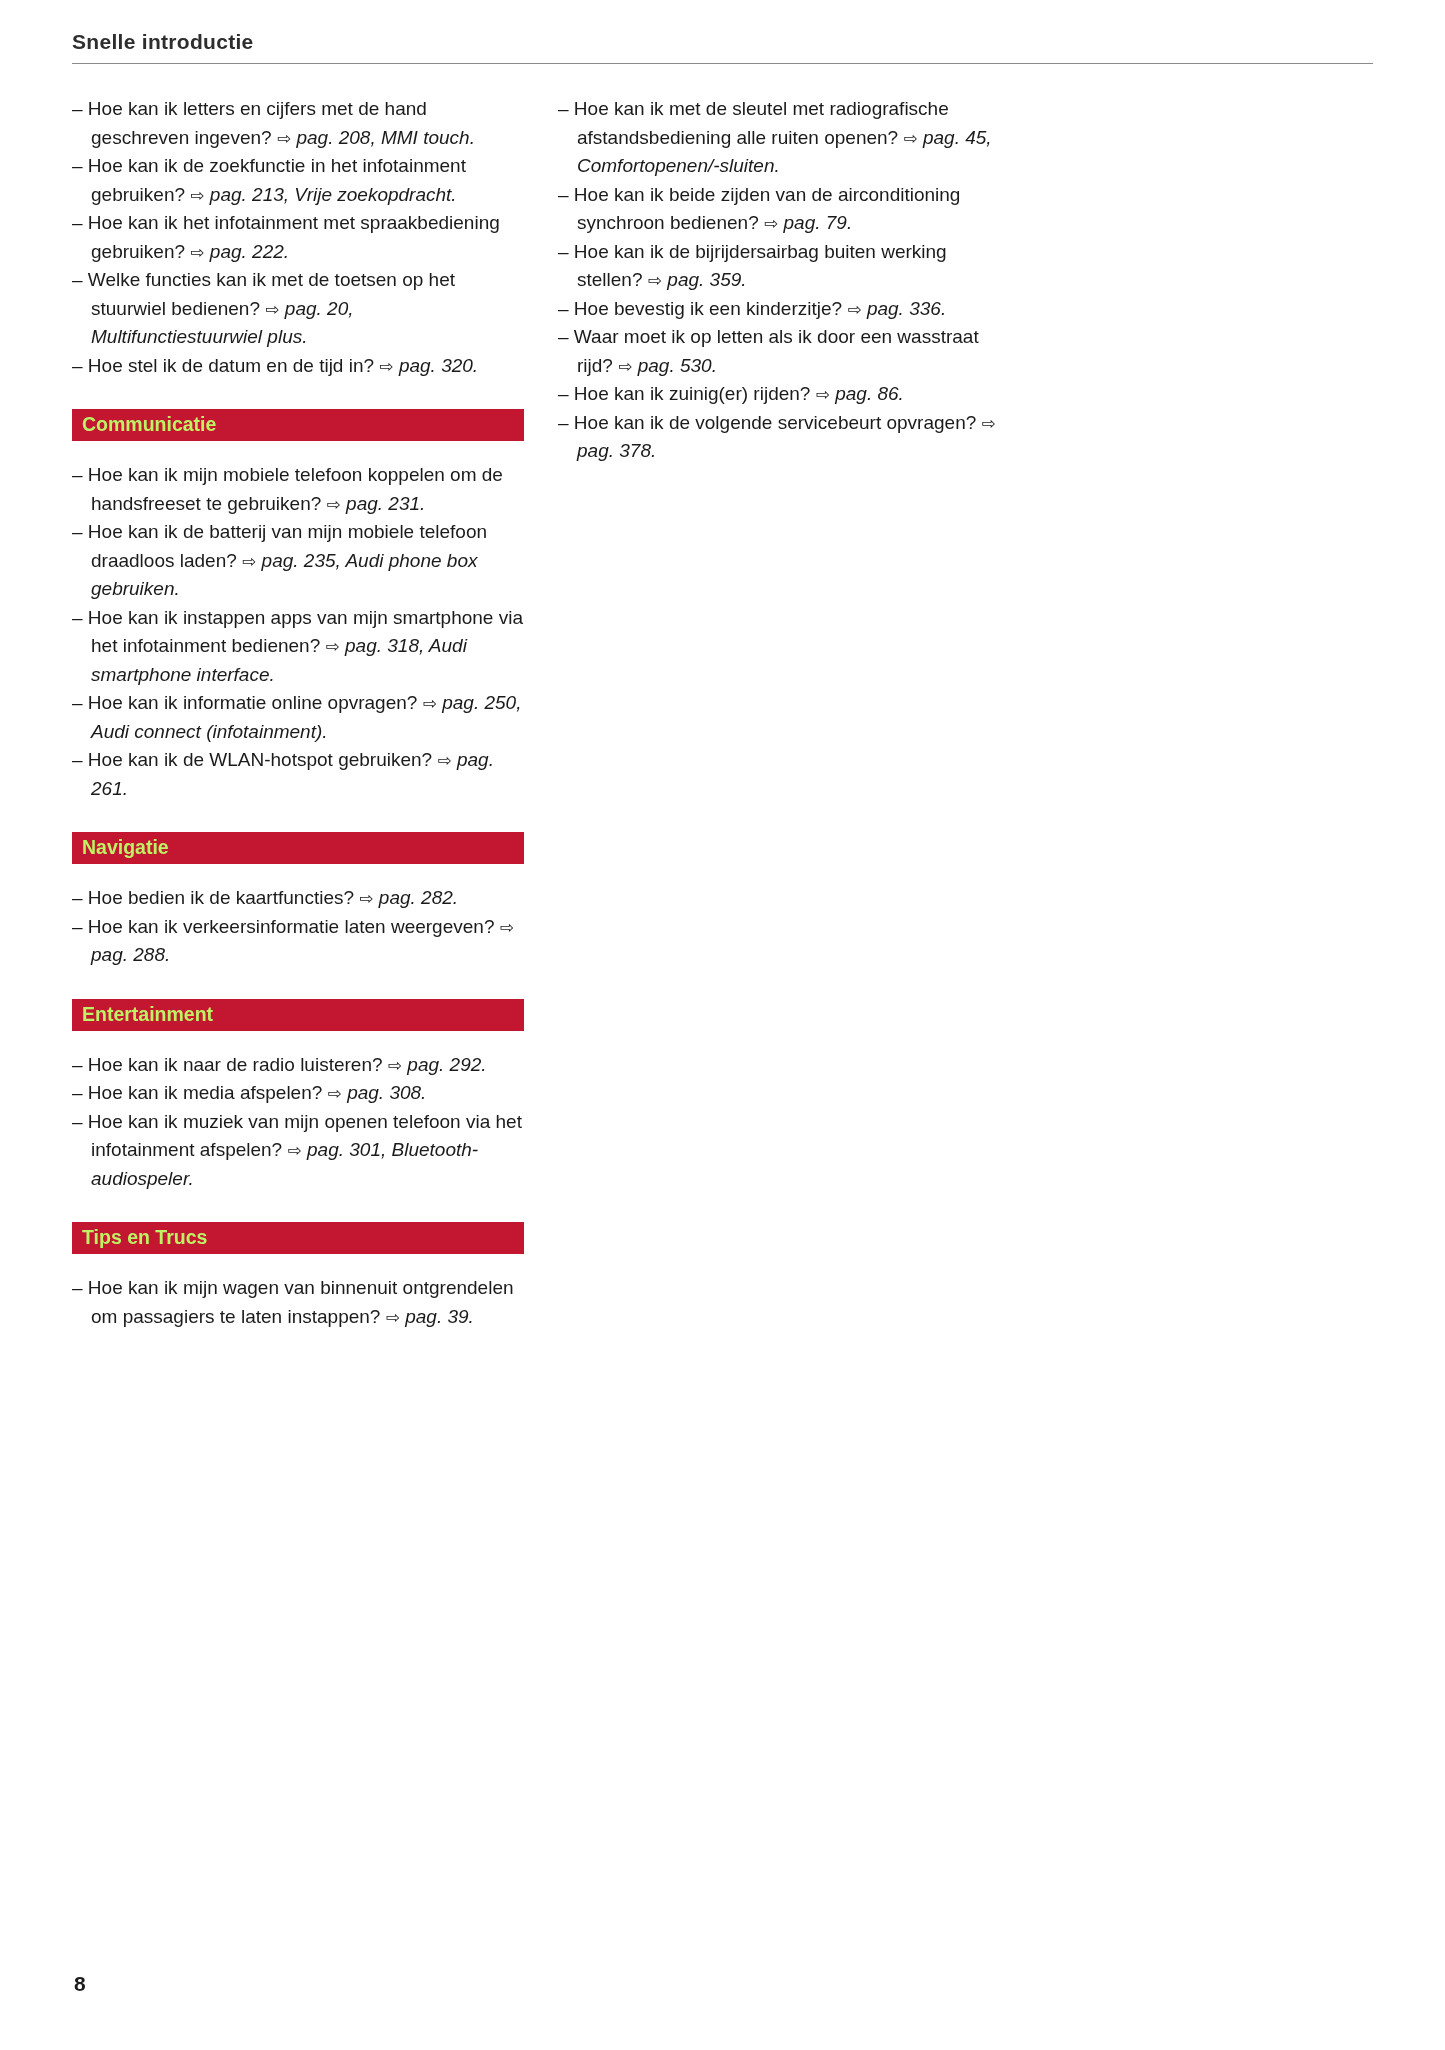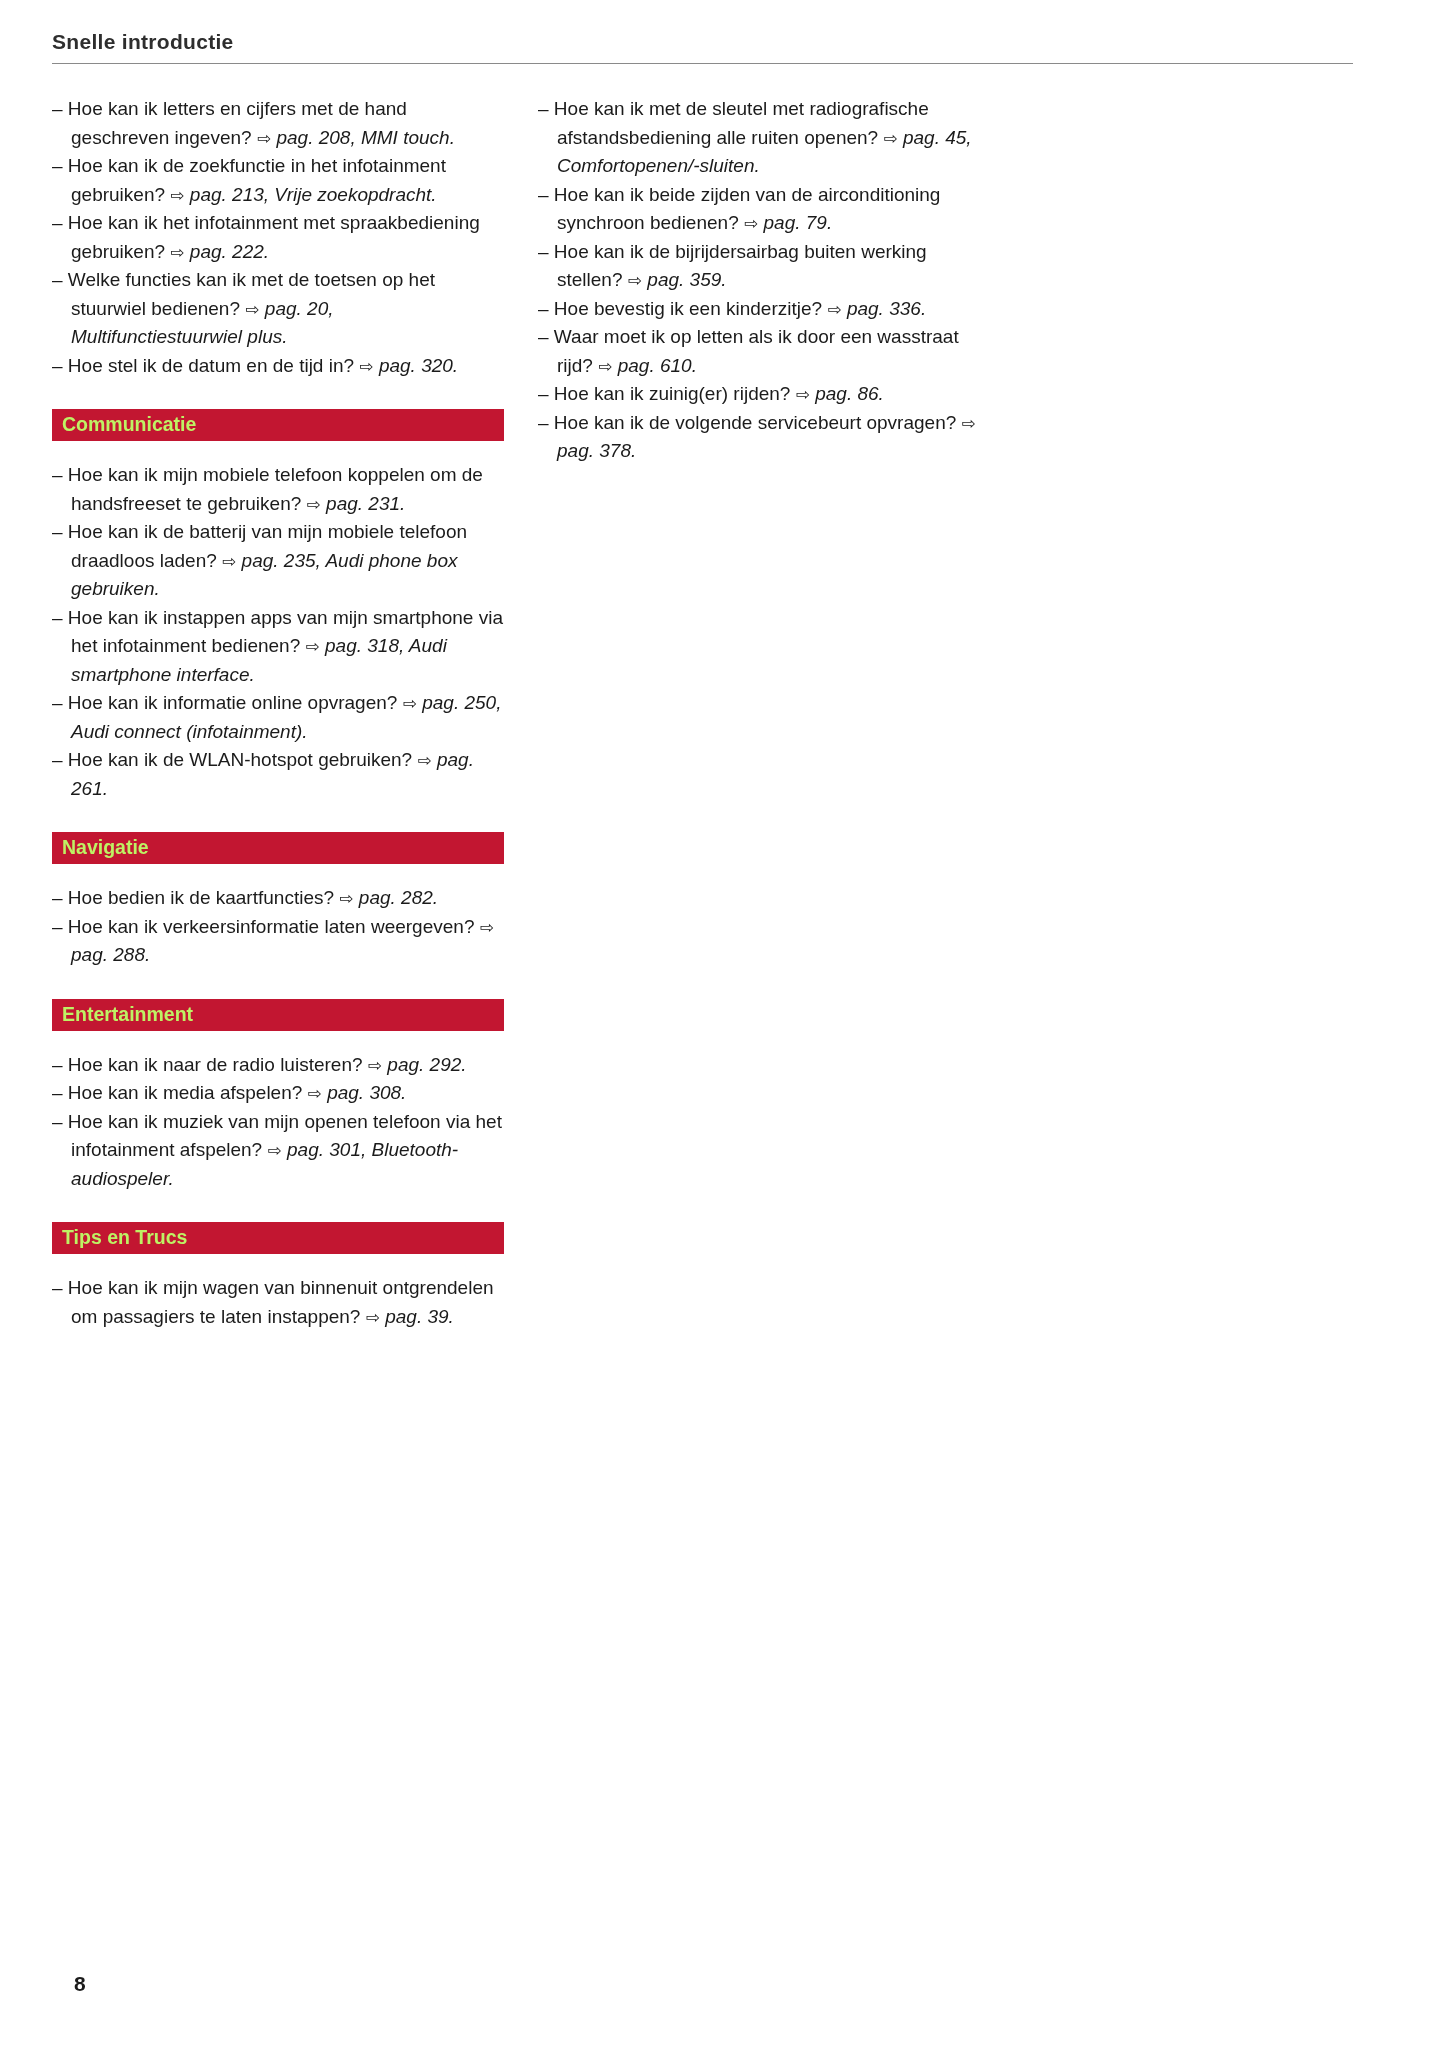--- a/index.html
+++ b/index.html
@@ -16,7 +16,7 @@
     position: relative;
     width: 1445px;
     height: 2050px;
-    padding: 30px 72px 0 52px;
+    padding: 30px 72px 0 72px;
   }
   .chapter-title {
     font-size: 21px;

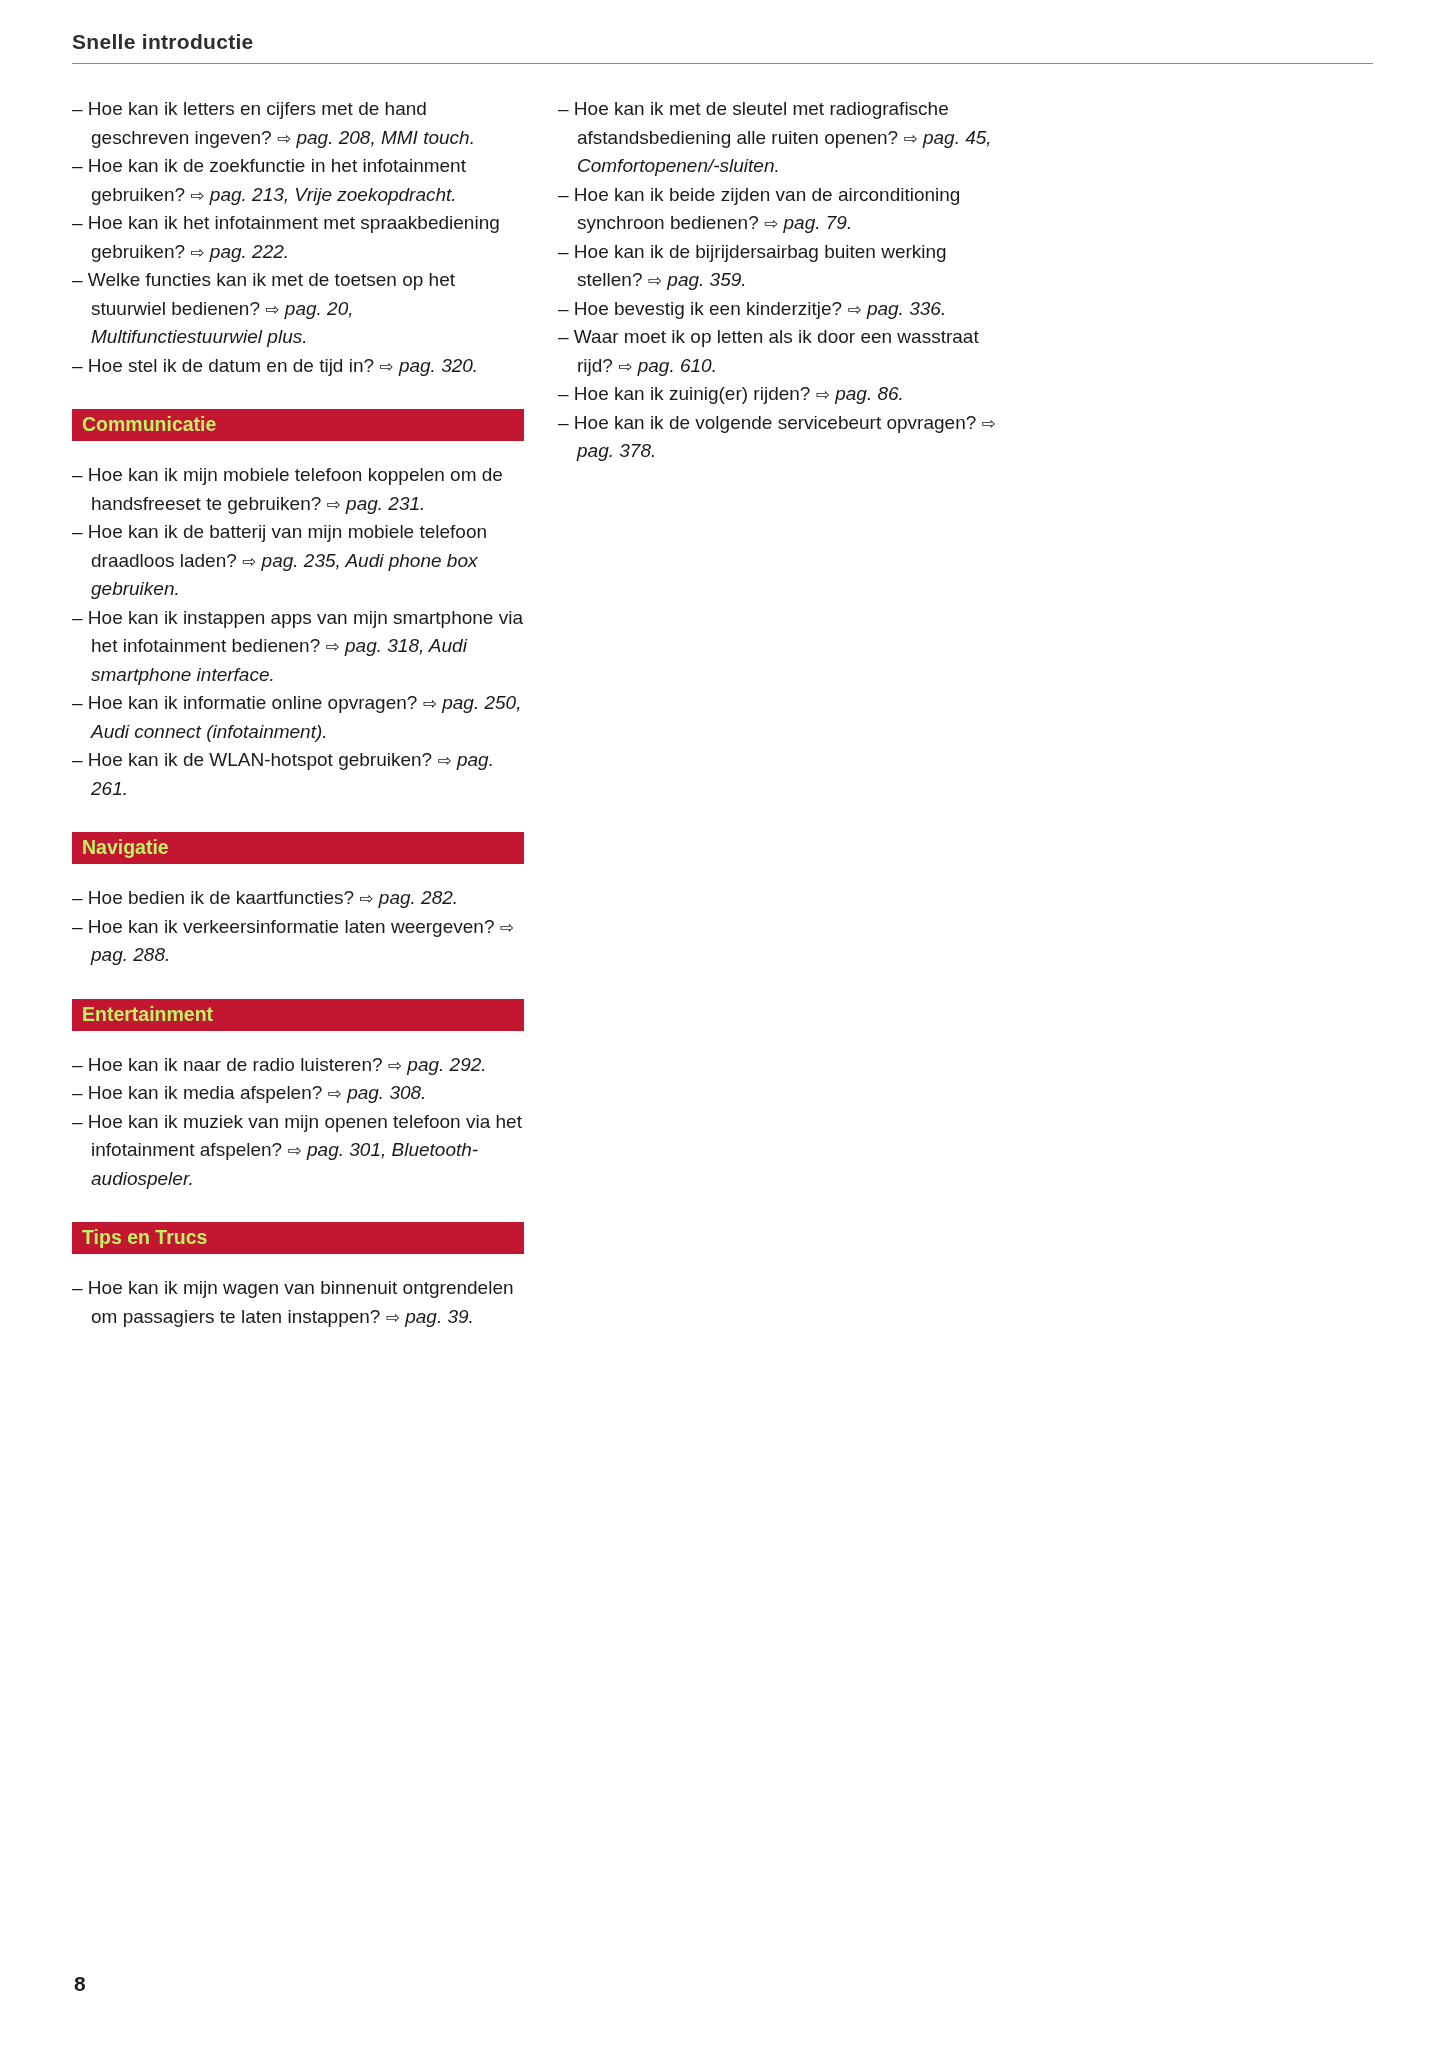--- a/index.html
+++ b/index.html
@@ -118,7 +118,7 @@
           <li><span class="q">– Hoe kan ik beide zijden van de airconditioning synchroon bedienen? </span><span class="arrow">⇨</span><span class="ref"> pag. 79.</span></li>
           <li><span class="q">– Hoe kan ik de bijrijdersairbag buiten werking stellen? </span><span class="arrow">⇨</span><span class="ref"> pag. 359.</span></li>
           <li><span class="q">– Hoe bevestig ik een kinderzitje? </span><span class="arrow">⇨</span><span class="ref"> pag. 336.</span></li>
-          <li><span class="q">– Waar moet ik op letten als ik door een wasstraat rijd? </span><span class="arrow">⇨</span><span class="ref"> pag. 610.</span></li>
+          <li><span class="q">– Waar moet ik op letten als ik door een wasstraat rijd? </span><span class="arrow">⇨</span><span class="ref"> pag. 530.</span></li>
           <li><span class="q">– Hoe kan ik zuinig(er) rijden? </span><span class="arrow">⇨</span><span class="ref"> pag. 86.</span></li>
           <li><span class="q">– Hoe kan ik de volgende servicebeurt opvragen? </span><span class="arrow">⇨</span><span class="ref"> pag. 378.</span></li>
         </ul>

